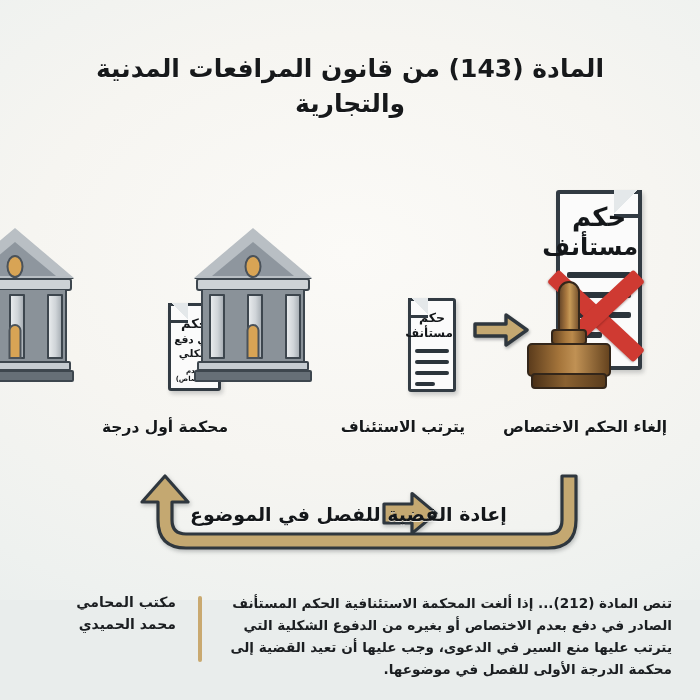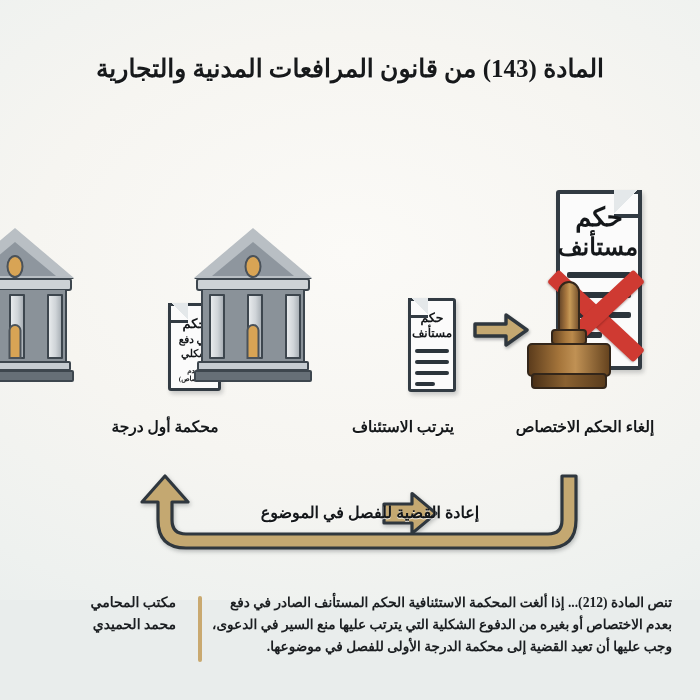--- a/index.html
+++ b/index.html
@@ -13,7 +13,6 @@
     background:
       radial-gradient(120% 95% at 50% 42%, #fbfaf7 0%, #f6f5f1 38%, #eef1ef 66%, #e2e9e9 100%),
       linear-gradient(100deg,#e3eaea 0%,#eceeeb 45%,#f4f1ec 72%,#f1efe9 100%);
-    font-family: Liberation Serif, serif;
   }
 
   

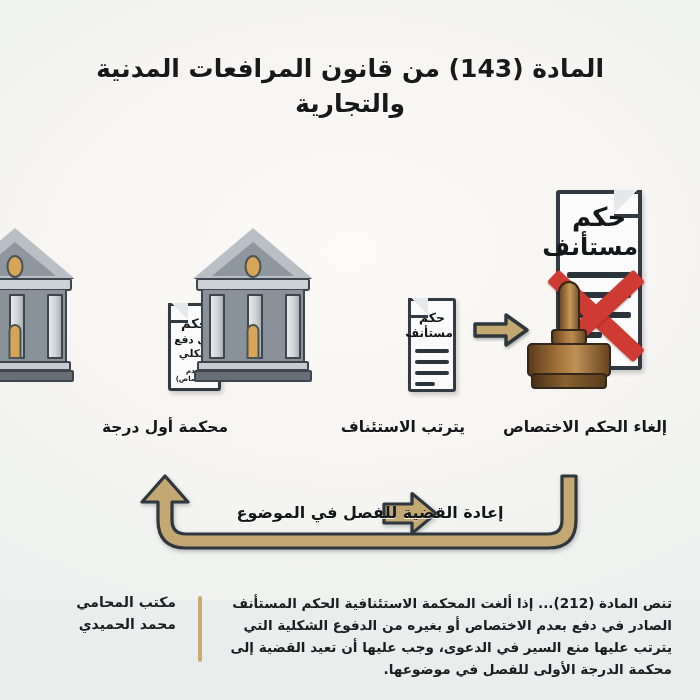--- a/index.html
+++ b/index.html
@@ -145,8 +145,8 @@
   .return-arrow{position:absolute;left:128px;top:470px;width:458px;height:95px;}
   .return-arrow svg{display:block;filter:drop-shadow(1px 2px 2px rgba(40,45,50,.3));}
   .return-text{
-    position:absolute;top:503px;left:190px;width:360px;text-align:center;
-    font-size:16px;font-weight:bold;color:#14171a;
+    position:absolute;top:503px;left:190px;width:360px;text-align:left;
+    font-size:19px;font-weight:bold;color:#14171a;
     text-shadow:0 1px 0 rgba(255,255,255,.8);
   }
 

